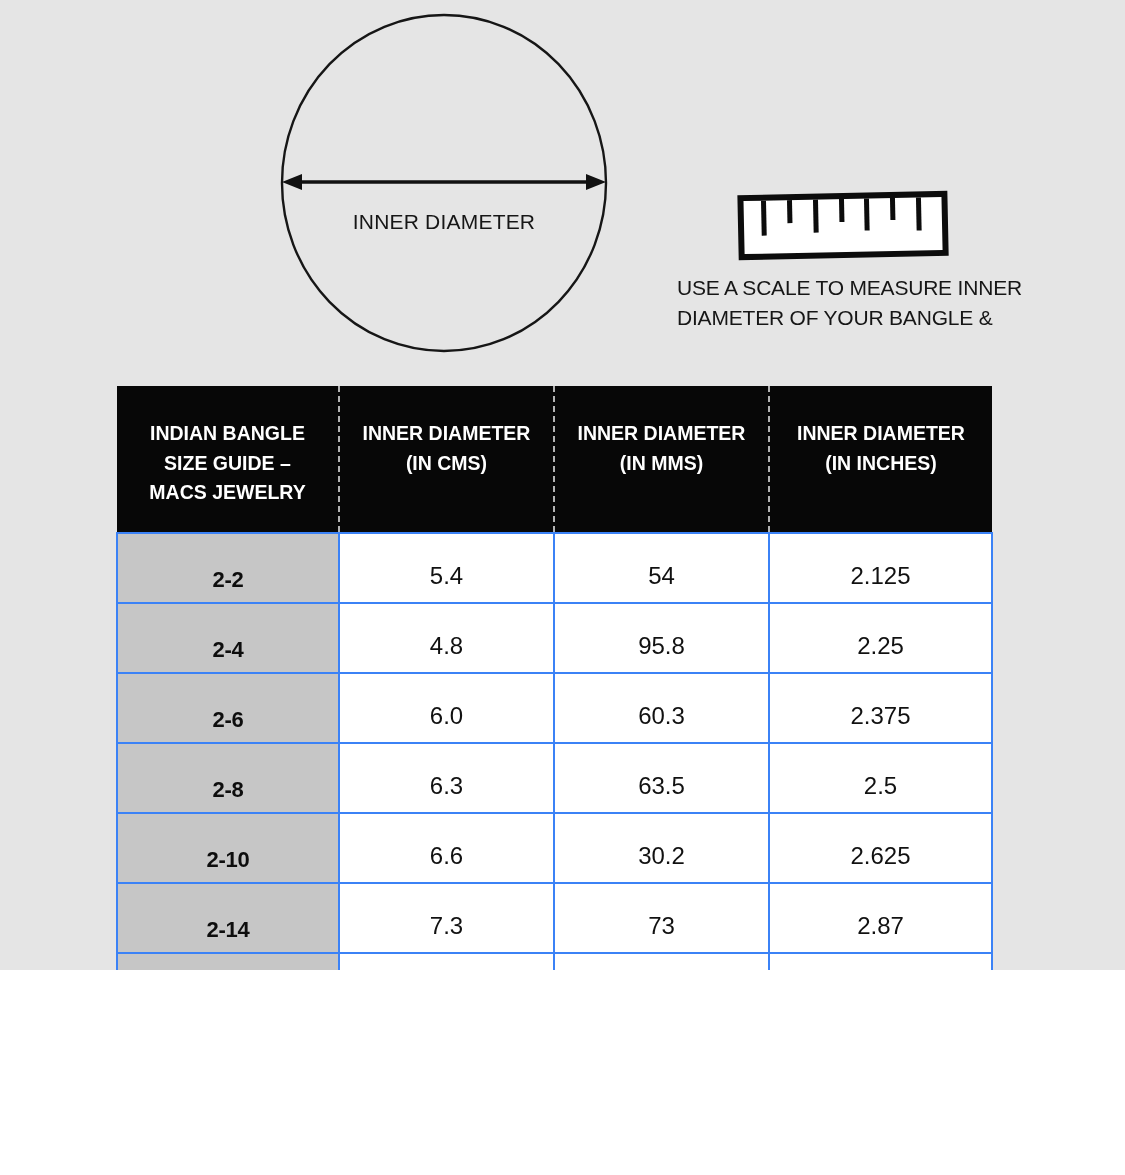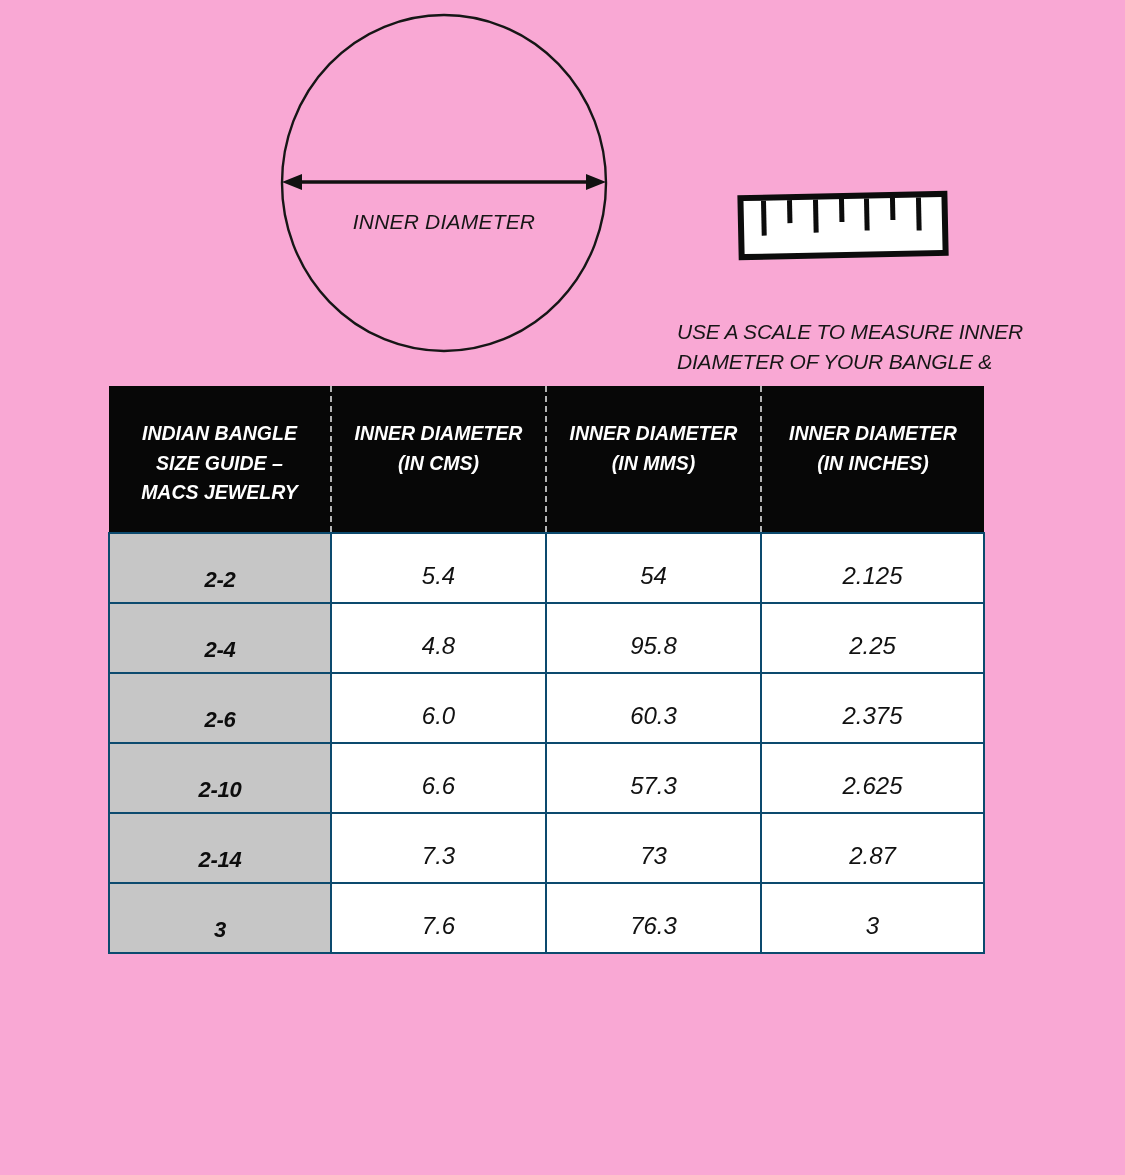--- a/index.html
+++ b/index.html
@@ -5,11 +5,10 @@
   html,body { margin:0; padding:0; background:#ffffff; }
   .canvas {
     position:relative;
-    width:1125px; height:1175px;
-    background:#f9a8d4;
+    width:1125px; height:970px;
+    background:#e5e5e5;
     font-family:"Liberation Sans", sans-serif;
     overflow:hidden;
-    font-style:italic;
   }
 
   

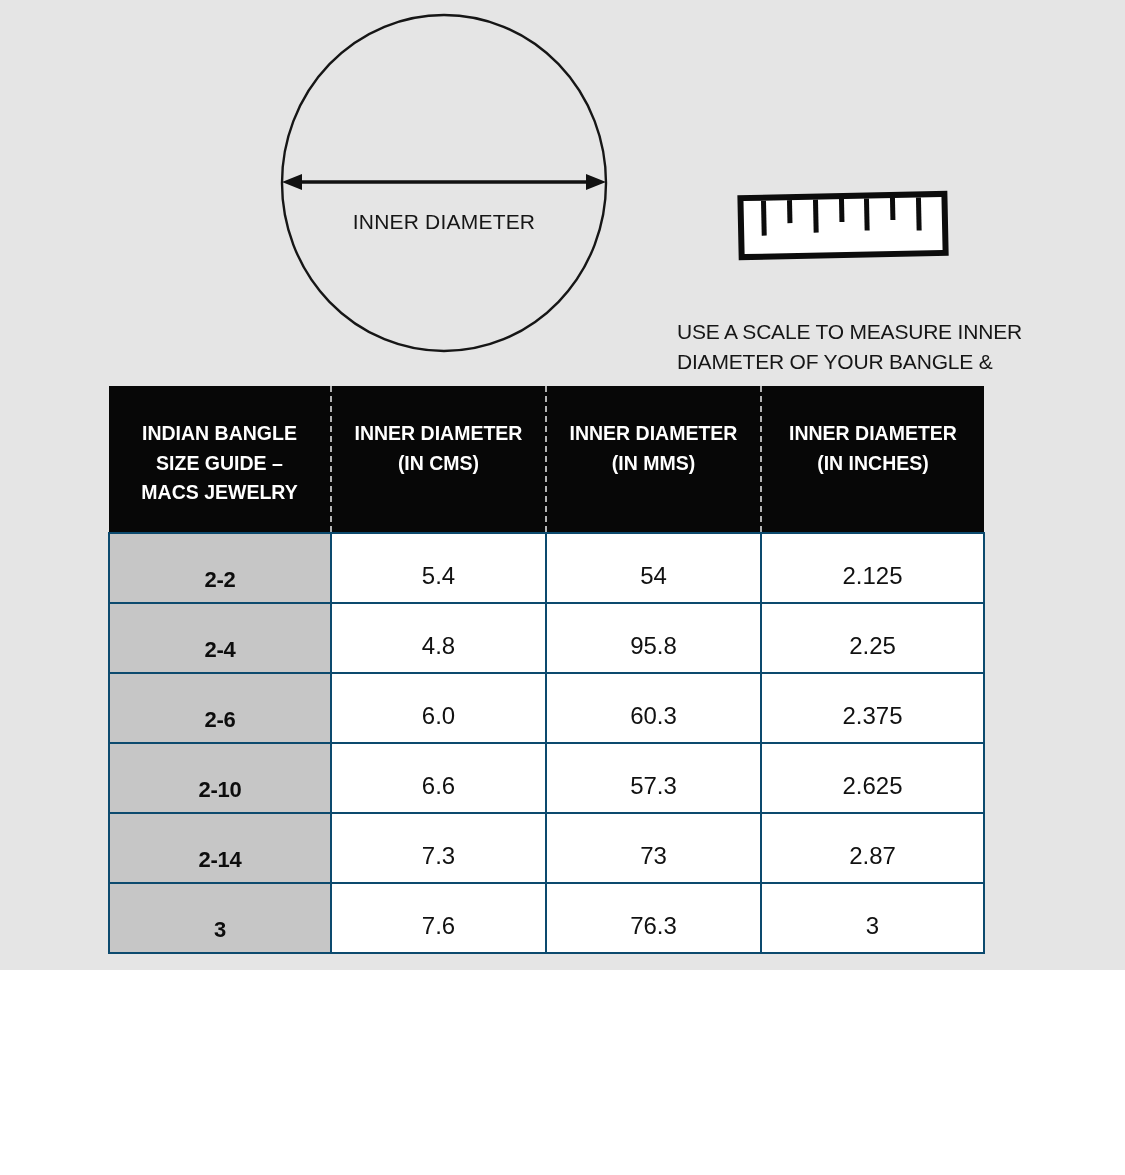--- a/index.html
+++ b/index.html
@@ -28,7 +28,7 @@
   .instruction {
     position:absolute; left:677px; top:273px; width:350px;
     font-size:21px; line-height:29.5px; font-weight:500;
-    color:#161616; letter-spacing:-0.2px;margin-top:44px;
+    color:#161616; letter-spacing:-0.2px;
   }
   .instruction .line { display:block; }
 

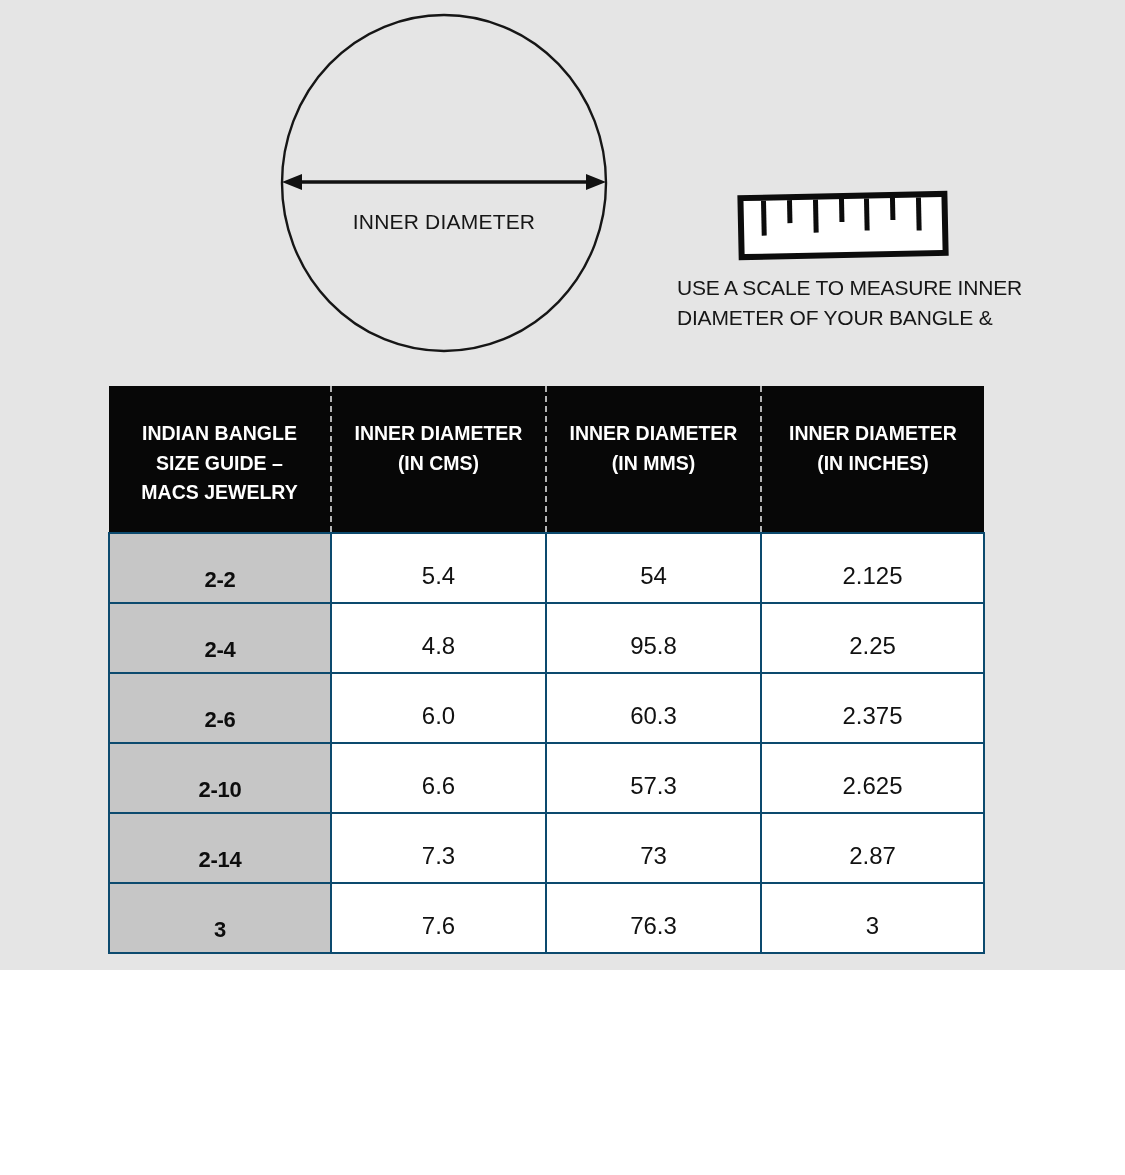--- a/index.html
+++ b/index.html
@@ -34,7 +34,7 @@
 
   
   .size-table {
-    position:absolute; left:108px; top:386px;
+    position:absolute; left:116px; top:386px;
     width:875px;
     border-collapse:collapse; table-layout:fixed;
   }

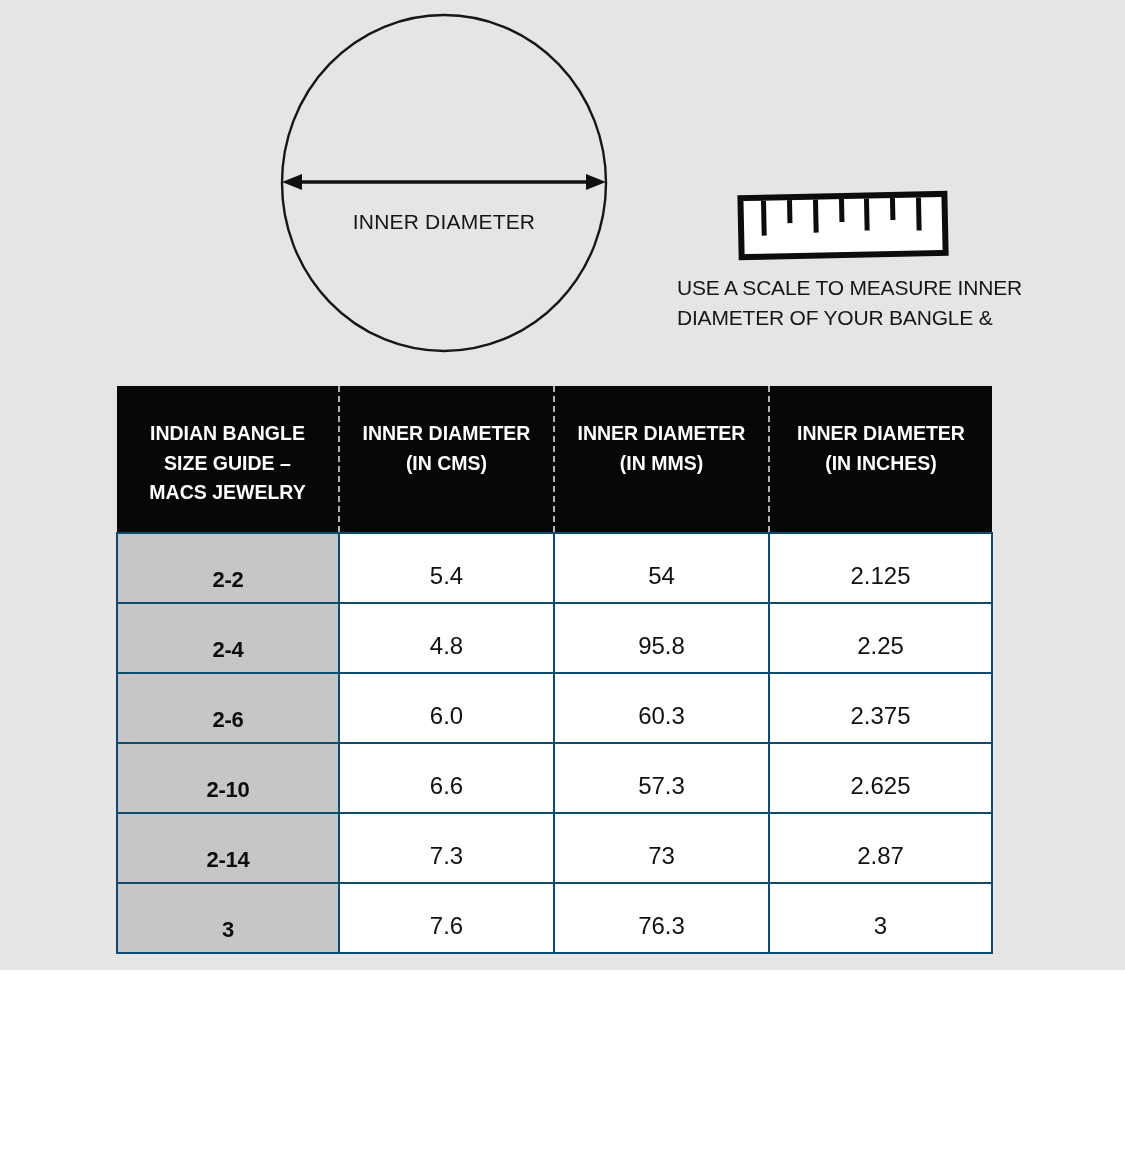--- a/index.html
+++ b/index.html
@@ -50,7 +50,7 @@
 
   .size-table td {
     height:70px; box-sizing:border-box;
-    border:2px solid #0c4a6e;
+    border:2px solid #3b82f6;
     text-align:center; vertical-align:middle;
     background:#ffffff;
   }

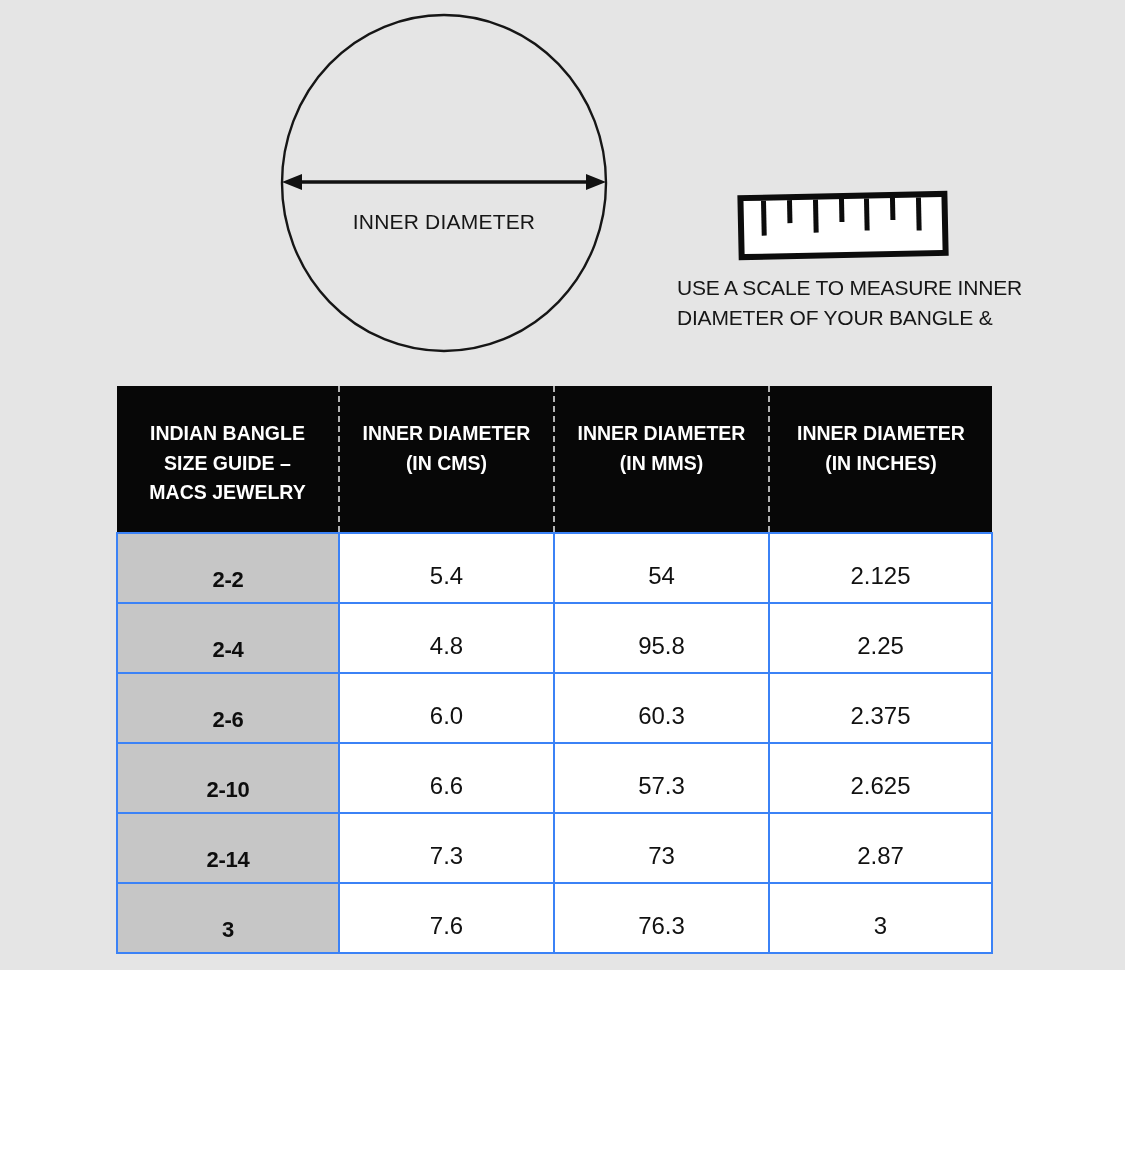--- a/index.html
+++ b/index.html
@@ -146,6 +146,12 @@
         <td class="num">2.375</td>
       </tr>
       <tr>
+        <td class="lbl">2-8</td>
+        <td class="num">6.3</td>
+        <td class="num">63.5</td>
+        <td class="num">2.5</td>
+      </tr>
+      <tr>
         <td class="lbl">2-10</td>
         <td class="num">6.6</td>
         <td class="num">57.3</td>

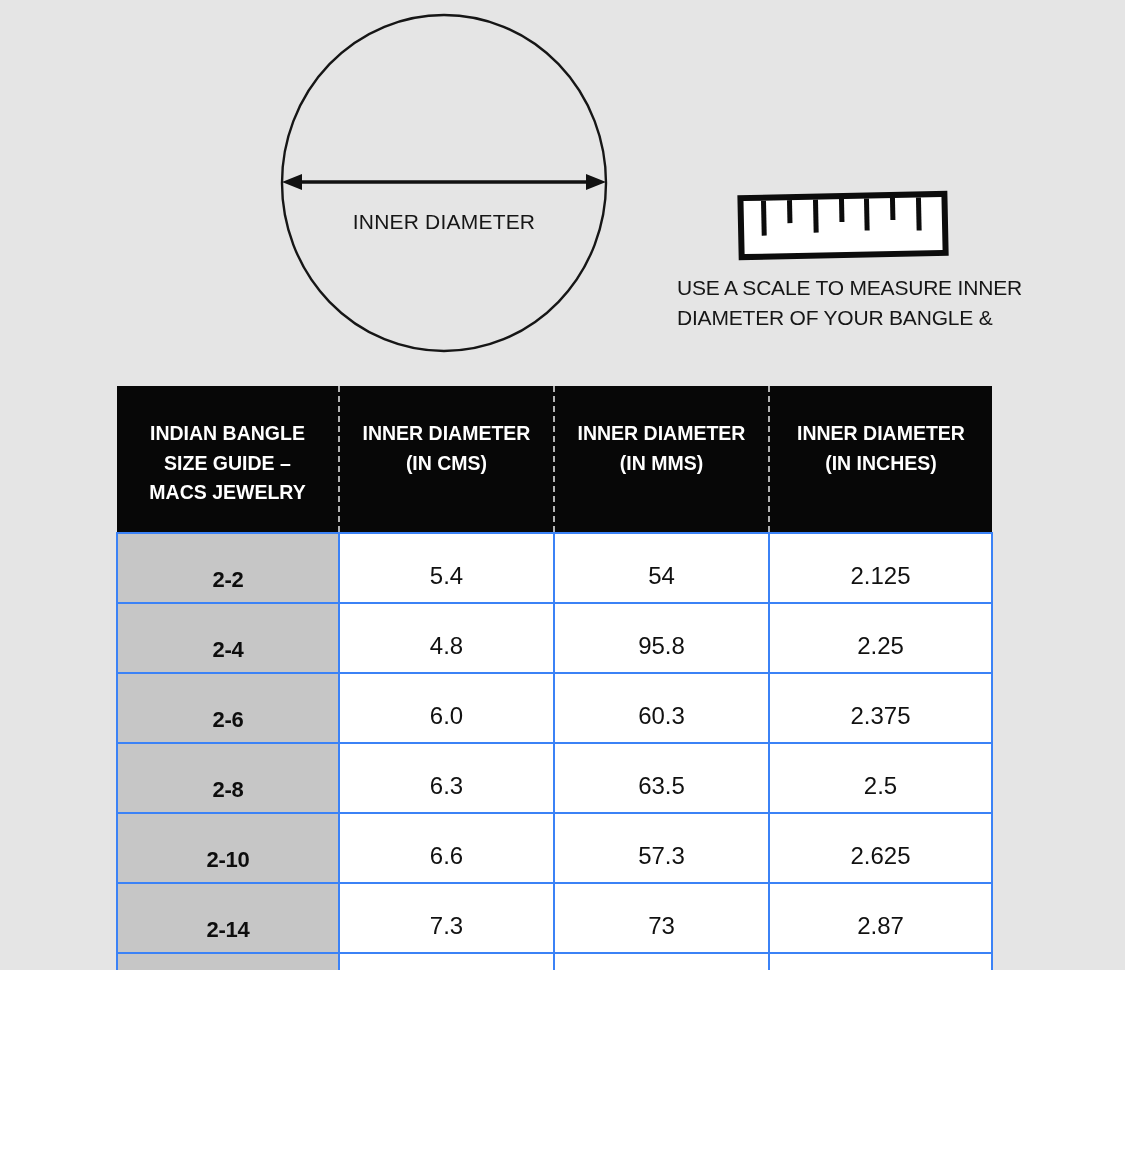--- a/index.html
+++ b/index.html
@@ -154,7 +154,7 @@
       <tr>
         <td class="lbl">2-10</td>
         <td class="num">6.6</td>
-        <td class="num">57.3</td>
+        <td class="num">30.2</td>
         <td class="num">2.625</td>
       </tr>
       <tr>

